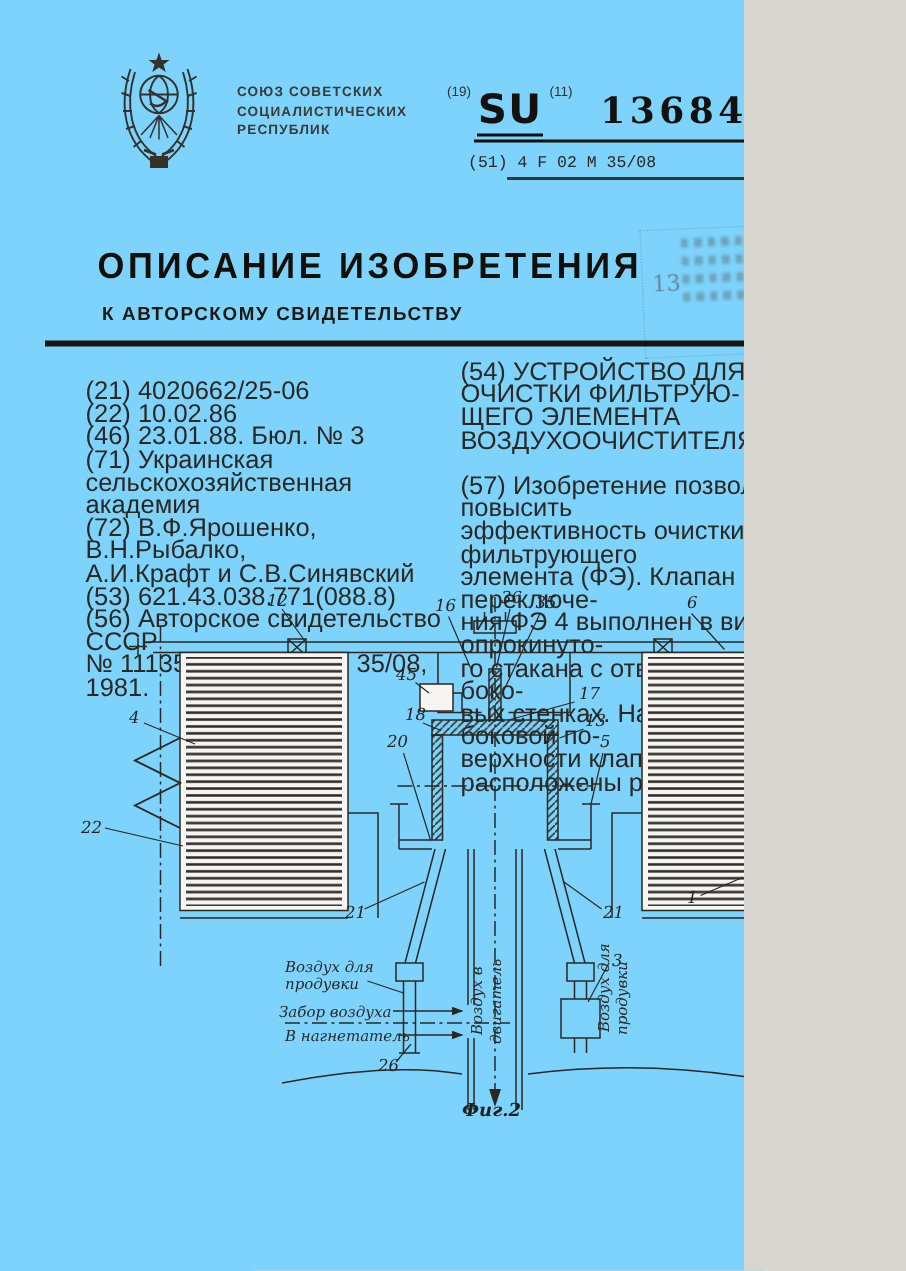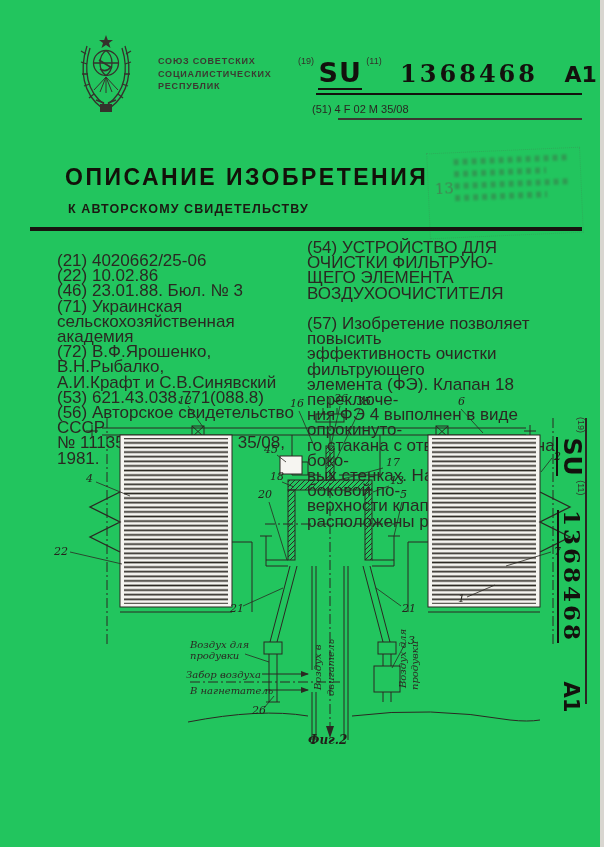--- a/index.html
+++ b/index.html
@@ -3,7 +3,7 @@
 <meta charset="utf-8">
 <style>
   html,body{margin:0;padding:0;background:#d8d6d0;}
-  #page{position:relative;width:600px;height:847px;background:#22c55e;overflow:hidden;
+  #page{position:relative;width:496px;height:847px;background:#7dd3fc;overflow:hidden;
         font-family:"Liberation Sans",sans-serif;color:#26241f;}
   .abs{position:absolute;}
 

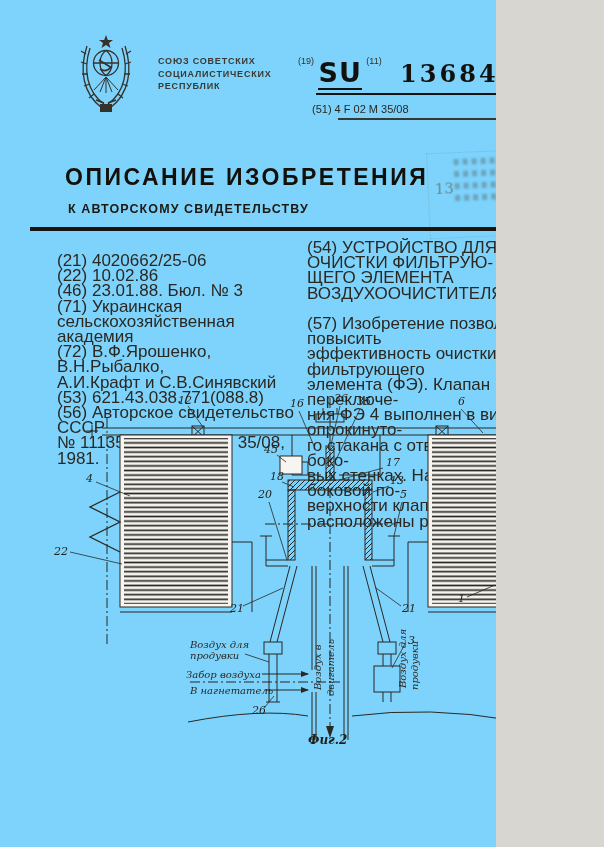--- a/index.html
+++ b/index.html
@@ -16,7 +16,7 @@
   #pub-top .num{font-size:24px;font-weight:bold;letter-spacing:3px;margin-left:14px;font-family:"DejaVu Serif",serif;}
   #pub-top .kind{font-size:22px;font-weight:bold;margin-left:22px;font-family:"DejaVu Sans",sans-serif;}
   #pub-underline{left:316px;top:93px;width:266px;height:2px;background:#13110d;}
-  #ipc-line{left:312px;top:103px;font-size:11px;font-family:Liberation Sans, sans-serif;color:#2a2722;}
+  #ipc-line{left:312px;top:103px;font-size:11px;font-family:Liberation Mono, monospace;color:#2a2722;}
   #ipc-underline{left:338px;top:118px;width:244px;height:1.5px;background:#3a3730;}
   #committee{left:68px;top:126px;font-size:10.5px;font-weight:bold;letter-spacing:.4px;
              line-height:13.5px;color:#26231d;white-space:pre-line;}

